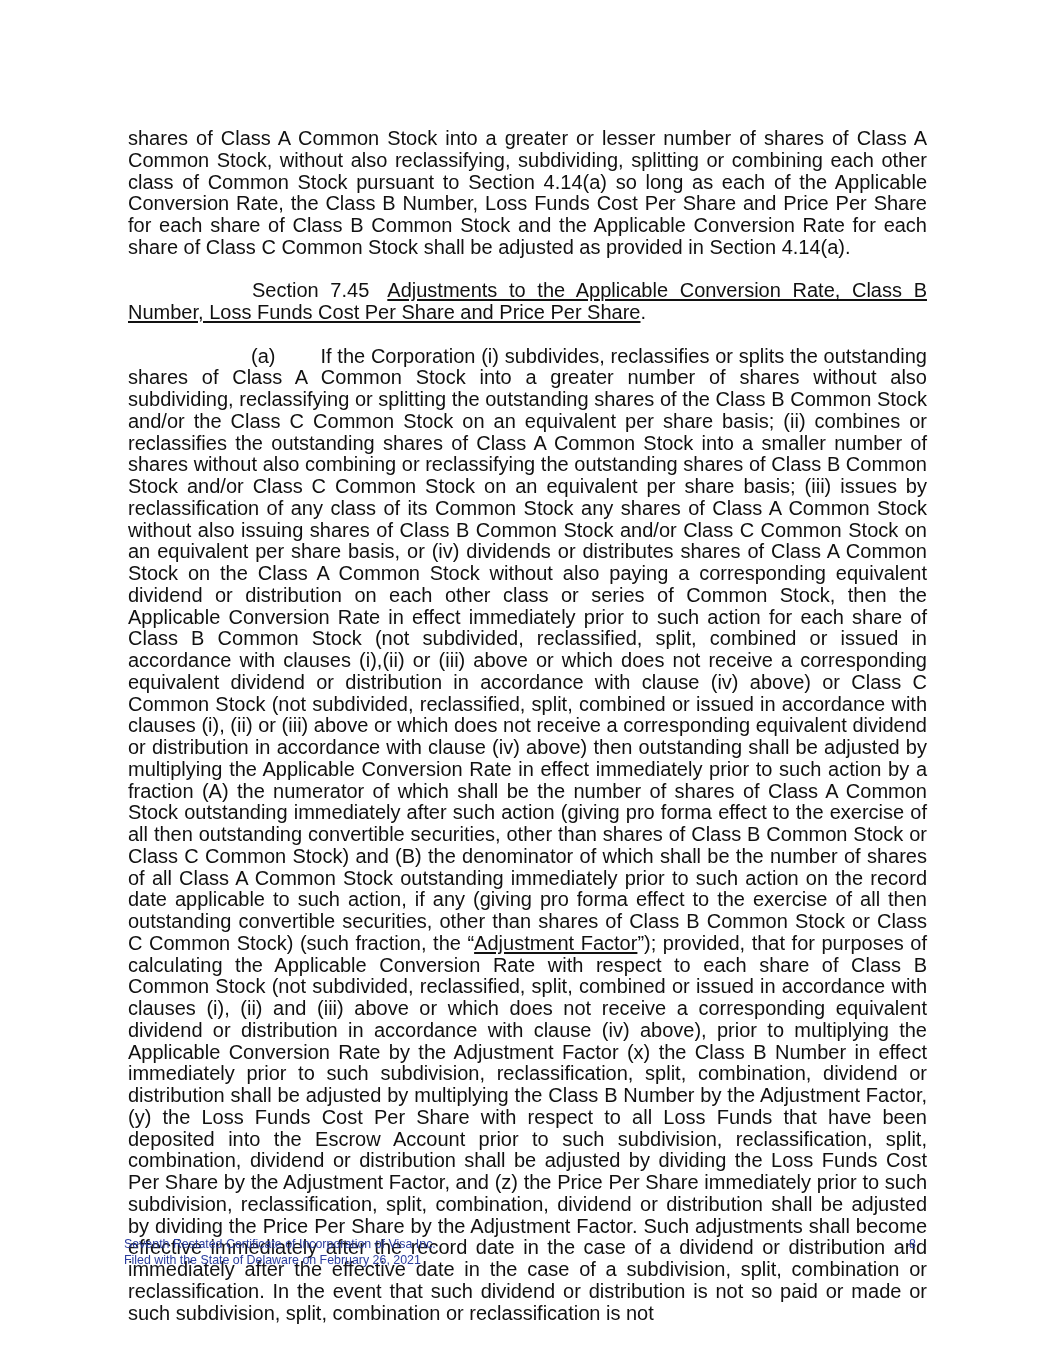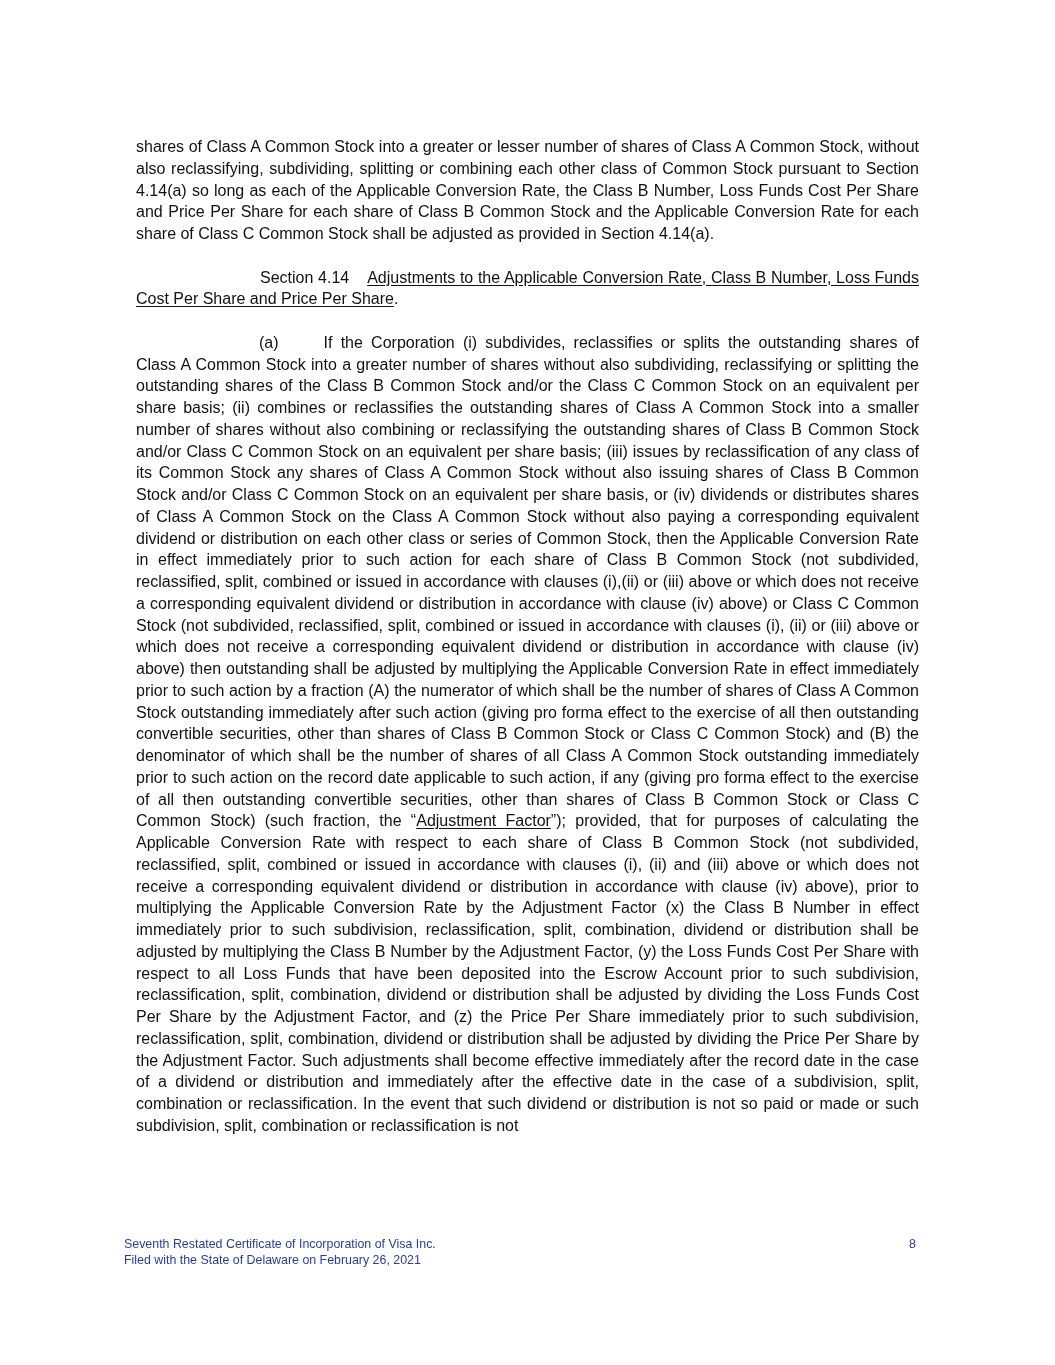--- a/index.html
+++ b/index.html
@@ -22,10 +22,10 @@
       width: 807px;
     }
     .para {
-      font-size: 16px;
+      font-size: 20px;
       line-height: 21.75px;
       text-align: justify;
-      margin: 12px;
+      margin: 4px;
     }
     .para.p1 { margin-bottom: 21.75px; }
     .para.heading { margin-bottom: 21.75px; }

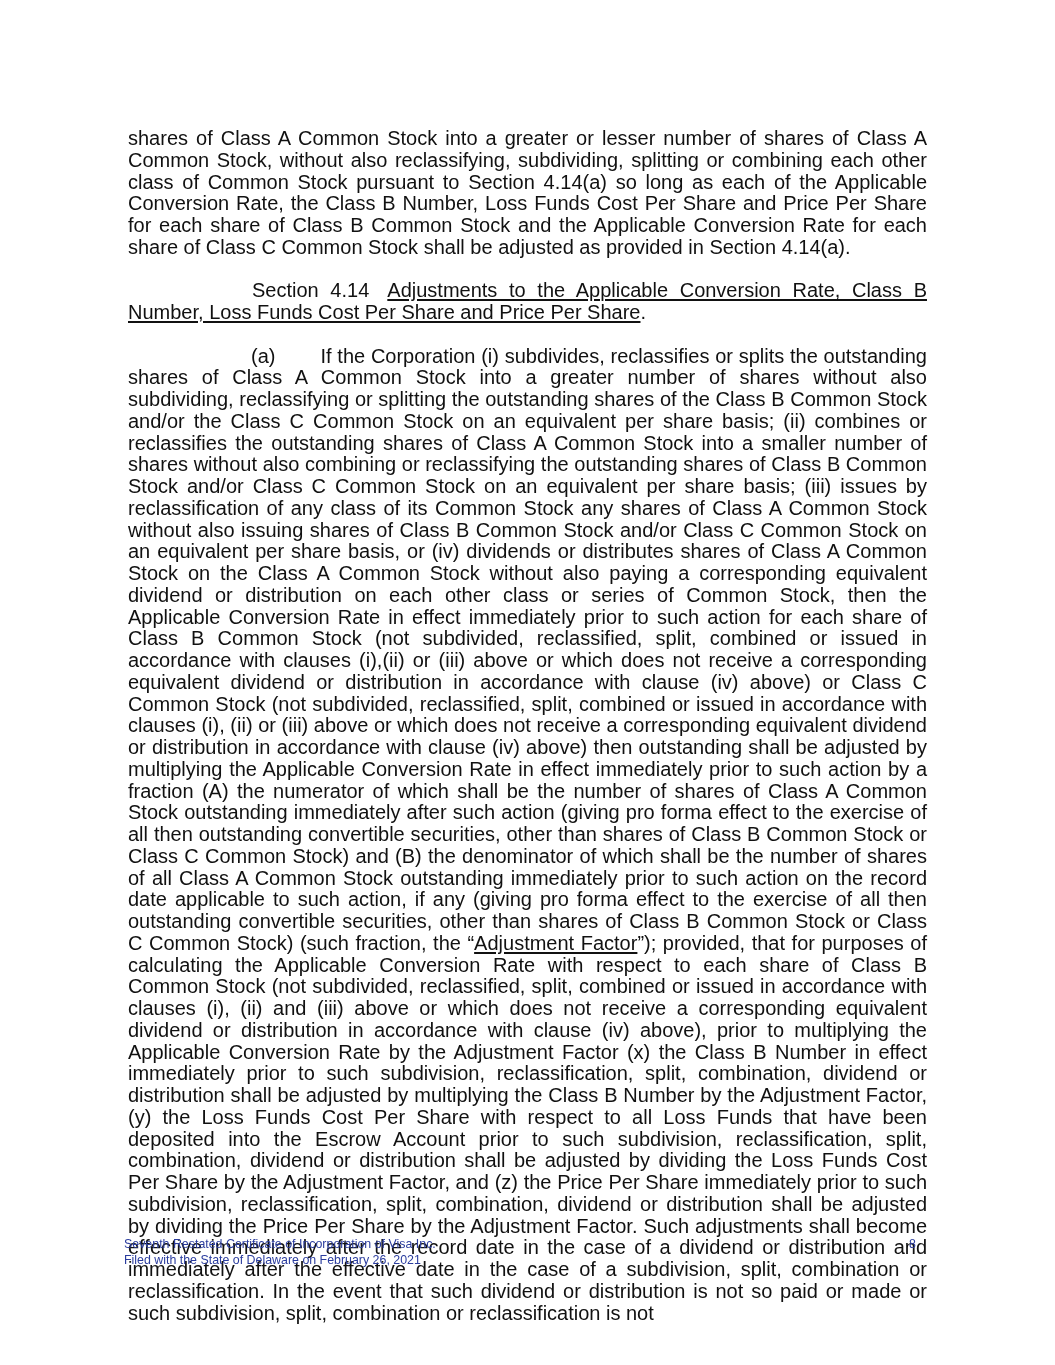--- a/index.html
+++ b/index.html
@@ -51,7 +51,7 @@
 <div class="page">
   <p class="para p1">shares of Class A Common Stock into a greater or lesser number of shares of Class A Common Stock, without also reclassifying, subdividing, splitting or combining each other class of Common Stock pursuant to Section 4.14(a) so long as each of the Applicable Conversion Rate, the Class B Number, Loss Funds Cost Per Share and Price Per Share for each share of Class B Common Stock and the Applicable Conversion Rate for each share of Class C Common Stock shall be adjusted as provided in Section 4.14(a).</p>
 
-  <p class="para heading"><span class="indent-sec"></span><span>Section 4.14</span><span class="gap"></span><span class="u">Adjustments to the Applicable Conversion Rate, Class B Number, Loss Funds Cost Per Share and Price Per Share</span><span>.</span></p>
+  <p class="para heading"><span class="indent-sec"></span><span>Section 7.45</span><span class="gap"></span><span class="u">Adjustments to the Applicable Conversion Rate, Class B Number, Loss Funds Cost Per Share and Price Per Share</span><span>.</span></p>
 
   <p class="para"><span class="indent-a"></span><span>(a)</span><span class="gap-a"></span><span>If the Corporation (i) subdivides, reclassifies or splits the outstanding shares of Class A Common Stock into a greater number of shares without also subdividing, reclassifying or splitting the outstanding shares of the Class B Common Stock and/or the Class C Common Stock on an equivalent per share basis; (ii) combines or reclassifies the outstanding shares of Class A Common Stock into a smaller number of shares without also combining or reclassifying the outstanding shares of Class B Common Stock and/or Class C Common Stock on an equivalent per share basis; (iii) issues by reclassification of any class of its Common Stock any shares of Class A Common Stock without also issuing shares of Class B Common Stock and/or Class C Common Stock on an equivalent per share basis, or (iv) dividends or distributes shares of Class A Common Stock on the Class A Common Stock without also paying a corresponding equivalent dividend or distribution on each other class or series of Common Stock, then the Applicable Conversion Rate in effect immediately prior to such action for each share of Class B Common Stock (not subdivided, reclassified, split, combined or issued in accordance with clauses (i),(ii) or (iii) above or which does not receive a corresponding equivalent dividend or distribution in accordance with clause (iv) above) or Class C Common Stock (not subdivided, reclassified, split, combined or issued in accordance with clauses (i), (ii) or (iii) above or which does not receive a corresponding equivalent dividend or distribution in accordance with clause (iv) above) then outstanding shall be adjusted by multiplying the Applicable Conversion Rate in effect immediately prior to such action by a fraction (A) the numerator of which shall be the number of shares of Class A Common Stock outstanding immediately after such action (giving pro forma effect to the exercise of all then outstanding convertible securities, other than shares of Class B Common Stock or Class C Common Stock) and (B) the denominator of which shall be the number of shares of all Class A Common Stock outstanding immediately prior to such action on the record date applicable to such action, if any (giving pro forma effect to the exercise of all then outstanding convertible securities, other than shares of Class B Common Stock or Class C Common Stock) (such fraction, the “</span><span class="u">Adjustment Factor</span><span>”); provided, that for purposes of calculating the Applicable Conversion Rate with respect to each share of Class B Common Stock (not subdivided, reclassified, split, combined or issued in accordance with clauses (i), (ii) and (iii) above or which does not receive a corresponding equivalent dividend or distribution in accordance with clause (iv) above), prior to multiplying the Applicable Conversion Rate by the Adjustment Factor (x) the Class B Number in effect immediately prior to such subdivision, reclassification, split, combination, dividend or distribution shall be adjusted by multiplying the Class B Number by the Adjustment Factor, (y) the Loss Funds Cost Per Share with respect to all Loss Funds that have been deposited into the Escrow Account prior to such subdivision, reclassification, split, combination, dividend or distribution shall be adjusted by dividing the Loss Funds Cost Per Share by the Adjustment Factor, and (z) the Price Per Share immediately prior to such subdivision, reclassification, split, combination, dividend or distribution shall be adjusted by dividing the Price Per Share by the Adjustment Factor.  Such adjustments shall become effective immediately after the record date in the case of a dividend or distribution and immediately after the effective date in the case of a subdivision, split, combination or reclassification.  In the event that such dividend or distribution is not so paid or made or such subdivision, split, combination or reclassification is not</span></p>
 </div>

